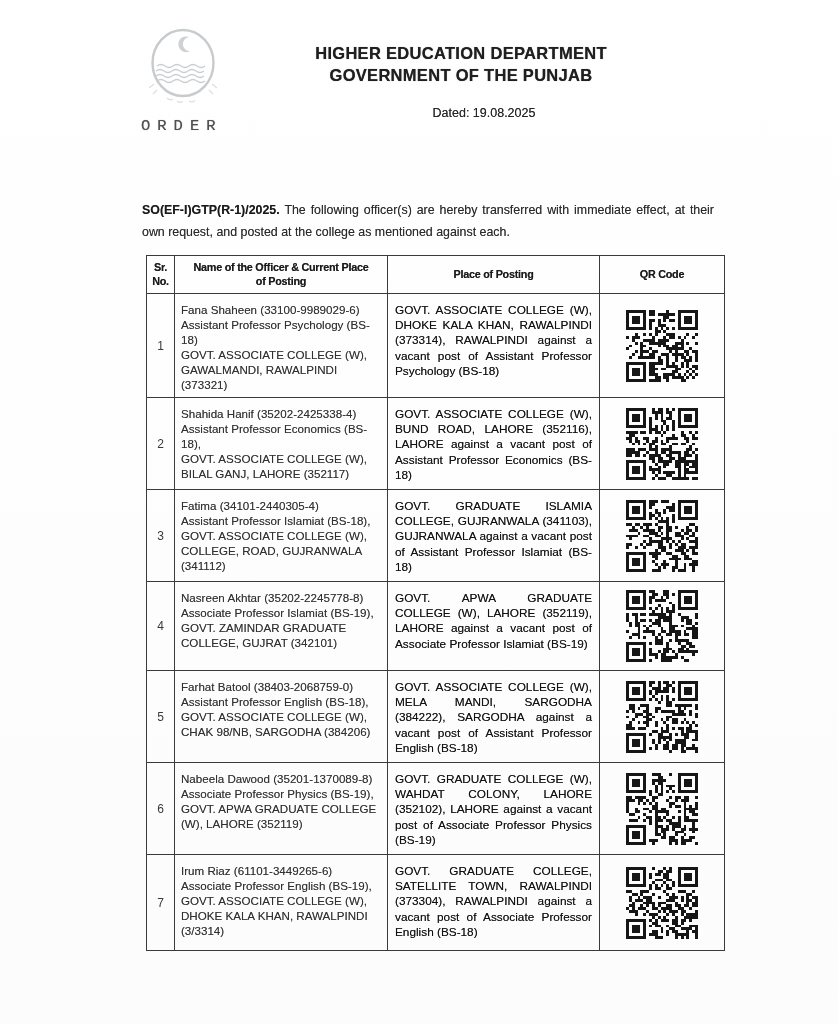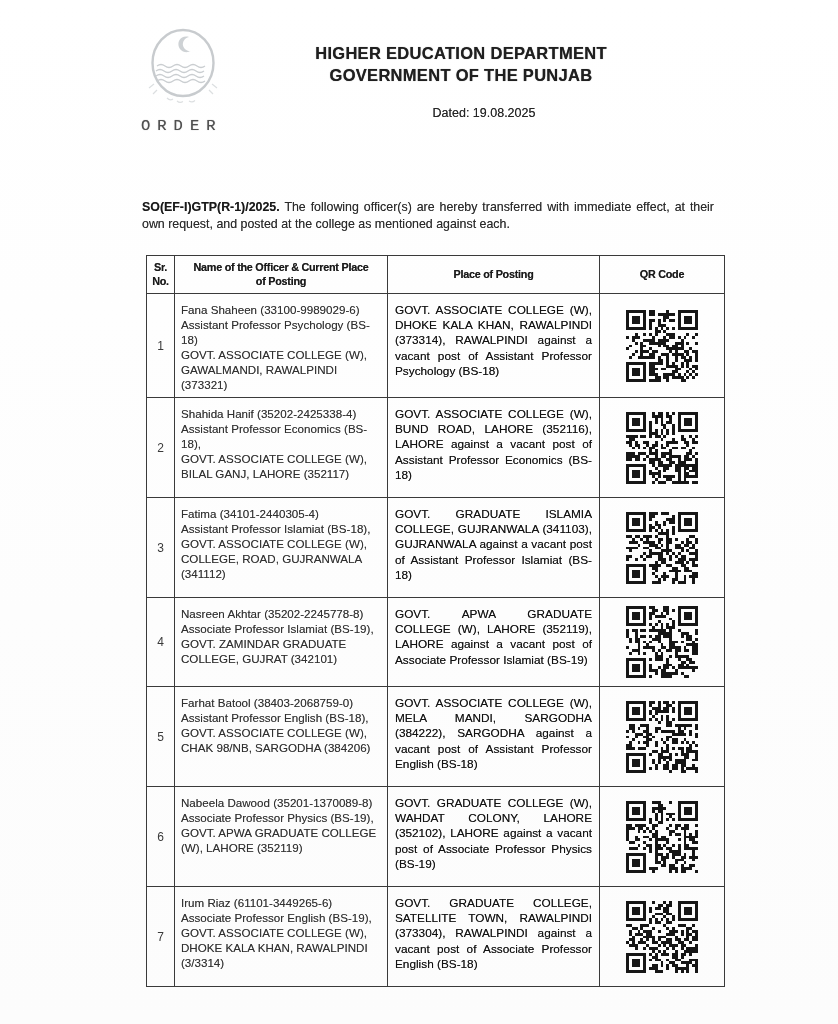--- a/index.html
+++ b/index.html
@@ -29,7 +29,7 @@
   }
   .order-body{
     position:absolute;left:142px;top:187px;width:572px;font-size:12.4px;
-    line-height:17px;text-align:justify;color:#2b2b2b;text-shadow:0 0 .5px rgba(50,50,50,.6);
+    line-height:22px;text-align:justify;color:#2b2b2b;text-shadow:0 0 .5px rgba(50,50,50,.6);
   }
   .order-body .ref{font-weight:bold;color:#191919;}
   

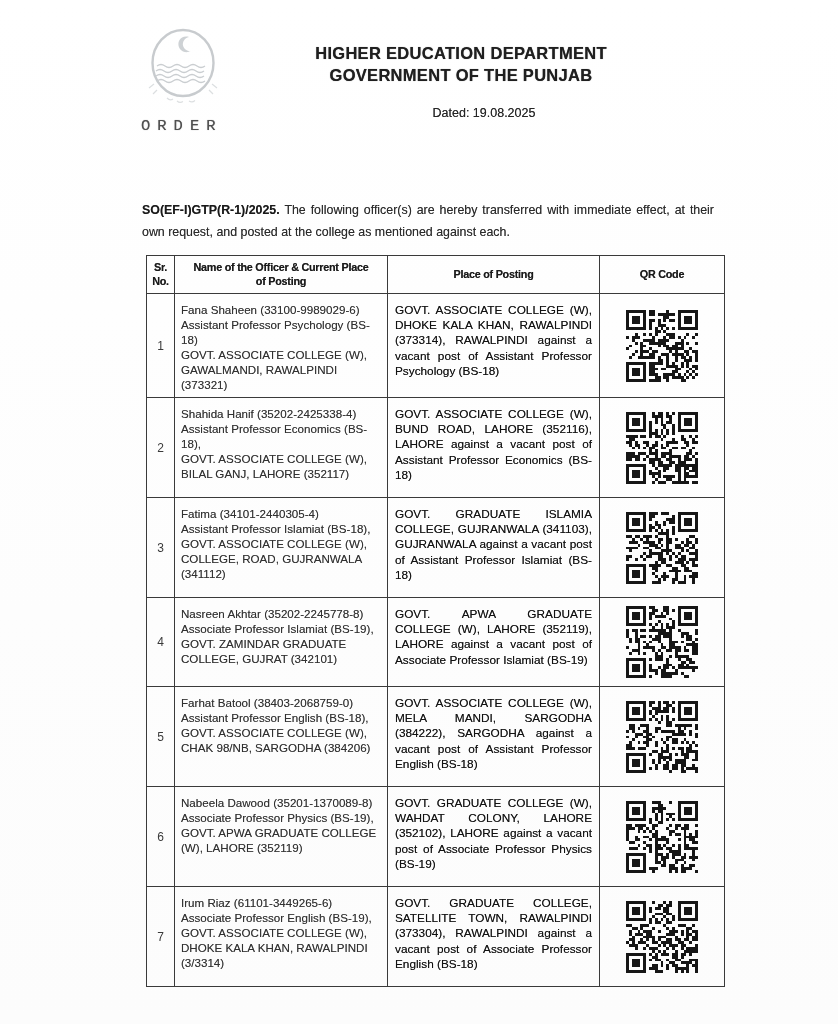--- a/index.html
+++ b/index.html
@@ -57,7 +57,7 @@
     vertical-align:top;white-space:pre-line;text-shadow:0 0 .4px rgba(60,60,60,.55);
   }
   td.posting-col{
-    font-size:11.8px;line-height:15.2px;color:#121212;padding:9px 7px 14px 7px;
+    font-size:11.8px;line-height:15.2px;color:#121212;padding:9px 7px 6px 7px;
     vertical-align:top;text-align:justify;text-shadow:0 0 .6px rgba(20,20,20,.65);
   }
   td.qr-col{vertical-align:middle;text-align:center;}

